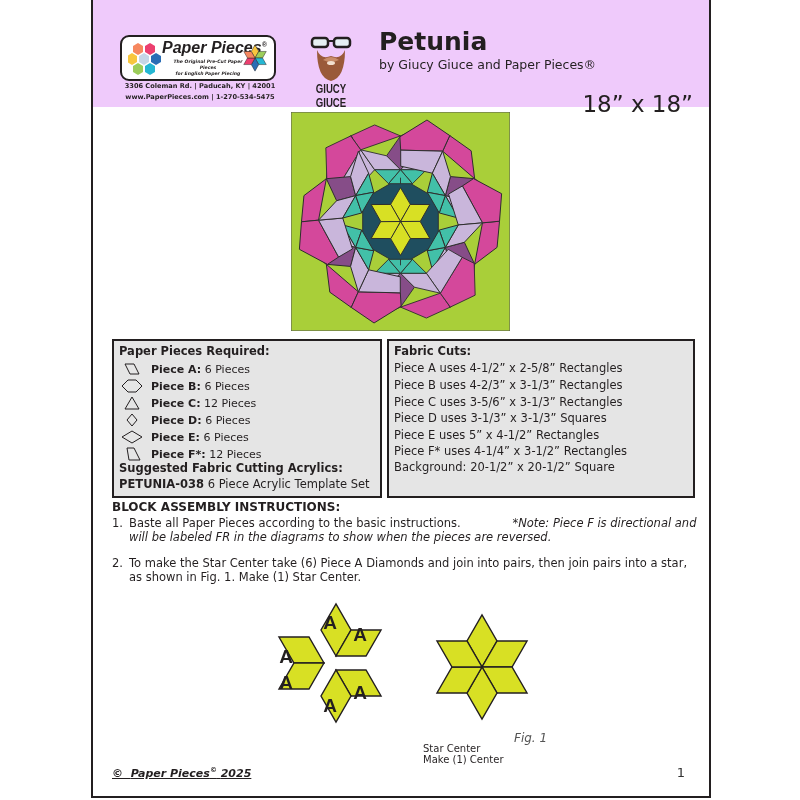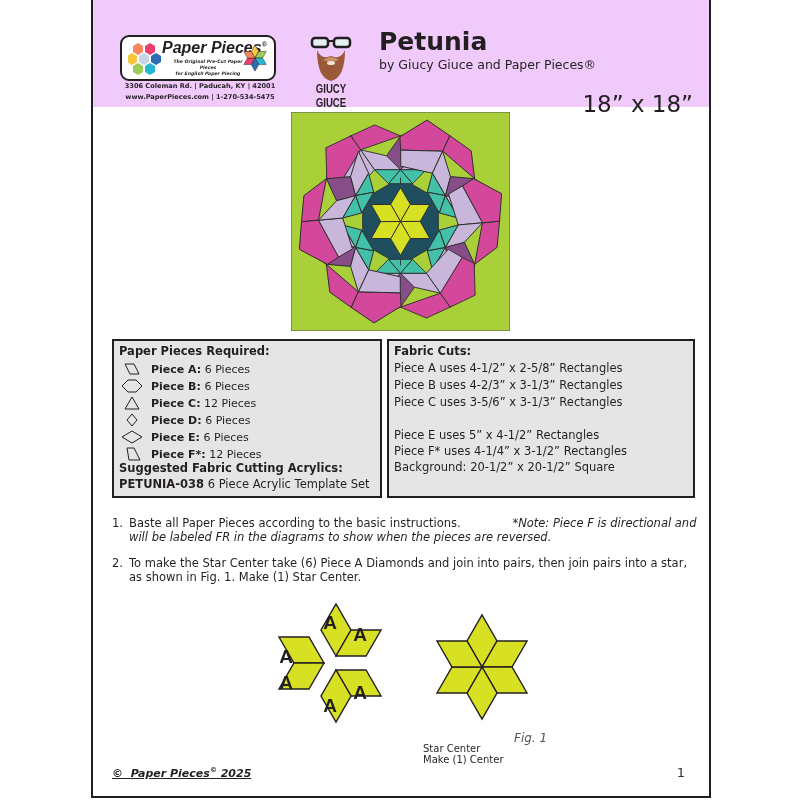--- a/index.html
+++ b/index.html
@@ -218,6 +218,7 @@
     <div class="fc-line" style="top:20px">Piece A uses 4-1/2” x 2-5/8” Rectangles</div>
     <div class="fc-line" style="top:37px">Piece B uses 4-2/3” x 3-1/3” Rectangles</div>
     <div class="fc-line" style="top:54px">Piece C uses 3-5/6” x 3-1/3” Rectangles</div>
+    <div class="fc-line" style="top:70px">Piece D uses 3-1/3” x 3-1/3” Squares</div>
     <div class="fc-line" style="top:87px">Piece E uses 5” x 4-1/2”  Rectangles</div>
     <div class="fc-line" style="top:103px">Piece F* uses 4-1/4” x 3-1/2” Rectangles</div>
     <div class="fc-line" style="top:119px">Background: 20-1/2” x 20-1/2” Square</div>

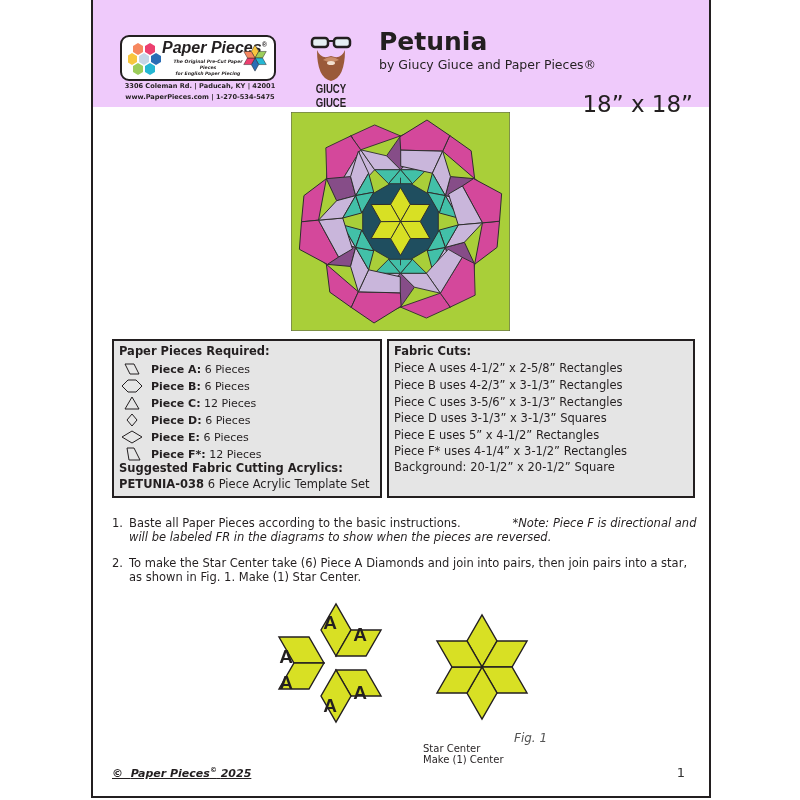--- a/index.html
+++ b/index.html
@@ -224,6 +224,7 @@
     <div class="fc-line" style="top:119px">Background: 20-1/2” x 20-1/2” Square</div>
   </div>
 
+  <div class="instr-head">BLOCK ASSEMBLY INSTRUCTIONS:</div>
   <div class="step" style="top:517px">
     <span class="num">1.</span>
     <span class="txt"><span>Baste all Paper Pieces according to the basic instructions. </span><i>*Note: Piece F is directional and will be labeled FR in the diagrams to show when the pieces are reversed.</i></span>

